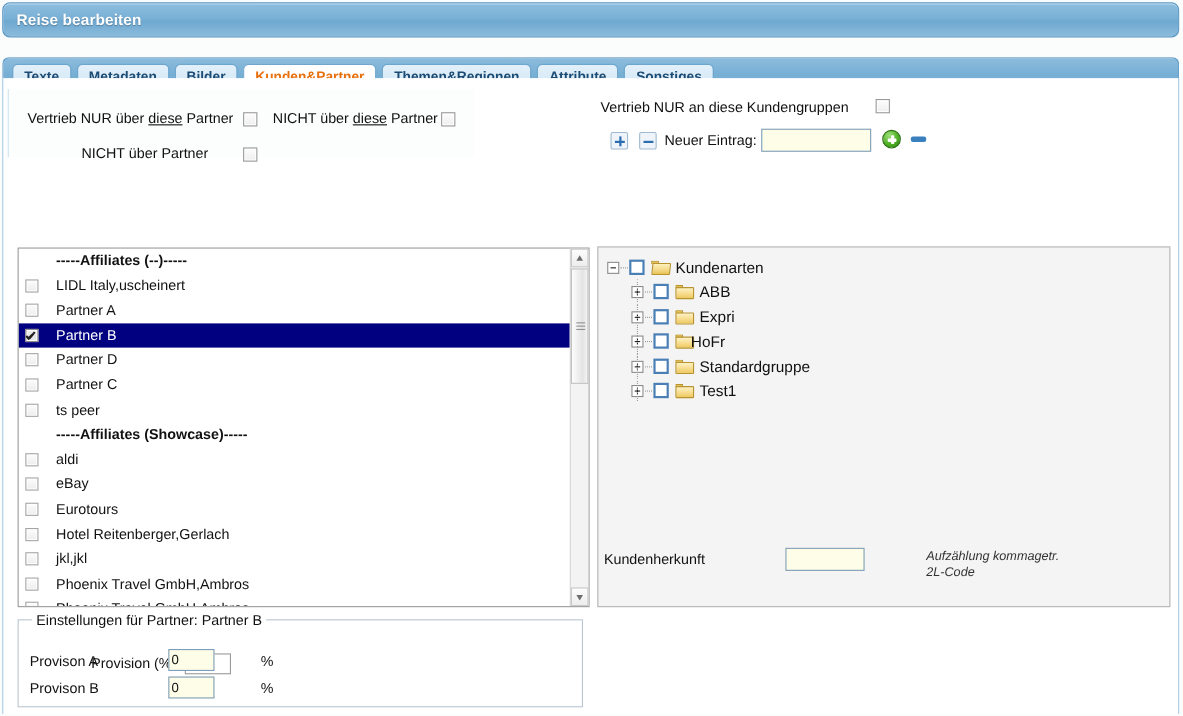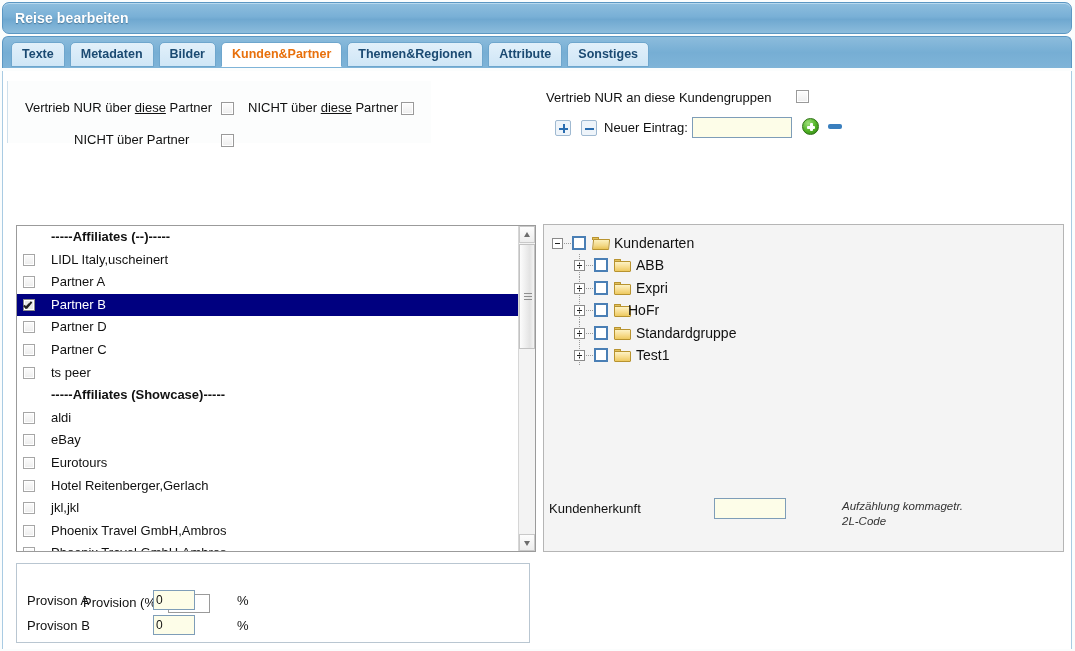--- a/index.html
+++ b/index.html
@@ -31,7 +31,7 @@
 
   
   .tabstrip {
-    position: absolute; left: 2px; top: 36px; width: 1070px; height: 32px;
+    position: absolute; left: 2px; top: 52px; width: 1070px; height: 32px;
     border-radius: 6px 6px 0 0;
     background: linear-gradient(to bottom, #8cbcdc 0%, #76aed4 50%, #7fb4d8 100%);
     border: 1px solid #5b97c3;

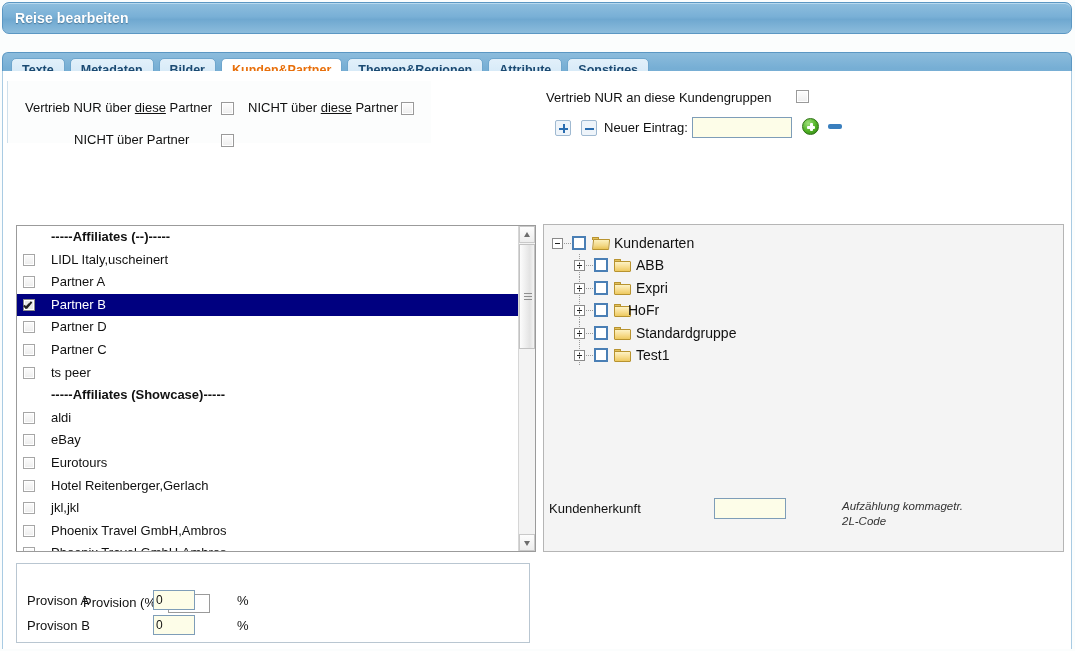--- a/index.html
+++ b/index.html
@@ -394,6 +394,7 @@
     </div>
 
     <div class="fs">
+      <div class="legend">Einstellungen für Partner: Partner B</div>
       <div class="row">
         <span>Provision (%)</span>
         <input class="ti" style="width: 42px; margin-left: 4px;" value="10">

